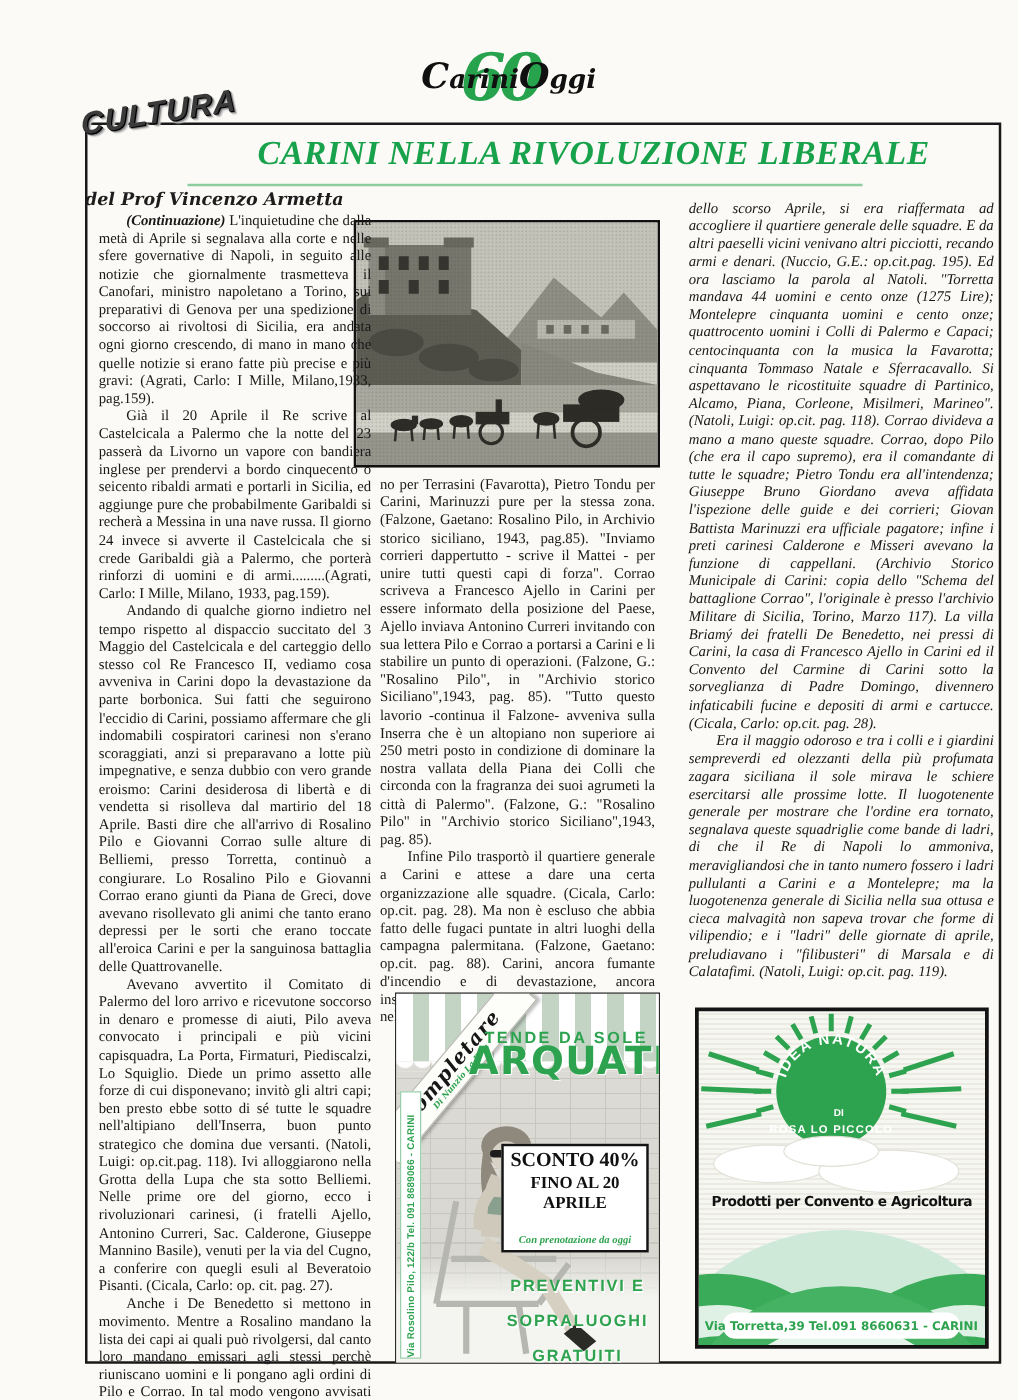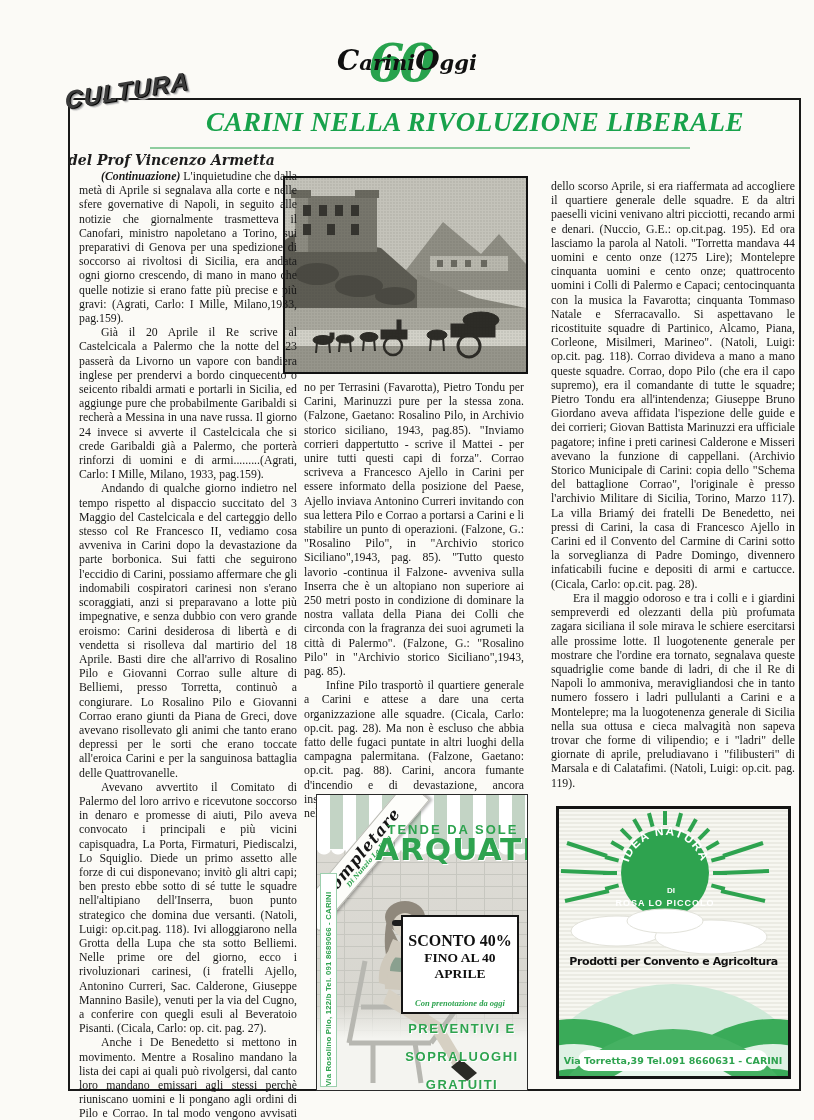--- a/index.html
+++ b/index.html
@@ -57,7 +57,7 @@
   .lead{font-weight:bold;font-style:italic;}
   .col-left{left:79px;top:169px;width:218px;}
   .col-center{left:304px;top:380px;width:220px;}
-  .col-right{left:551px;top:179px;width:244px;}
+  .col-right{left:551px;top:159px;width:244px;font-style:italic;}
 
   
   .ad-arquati{

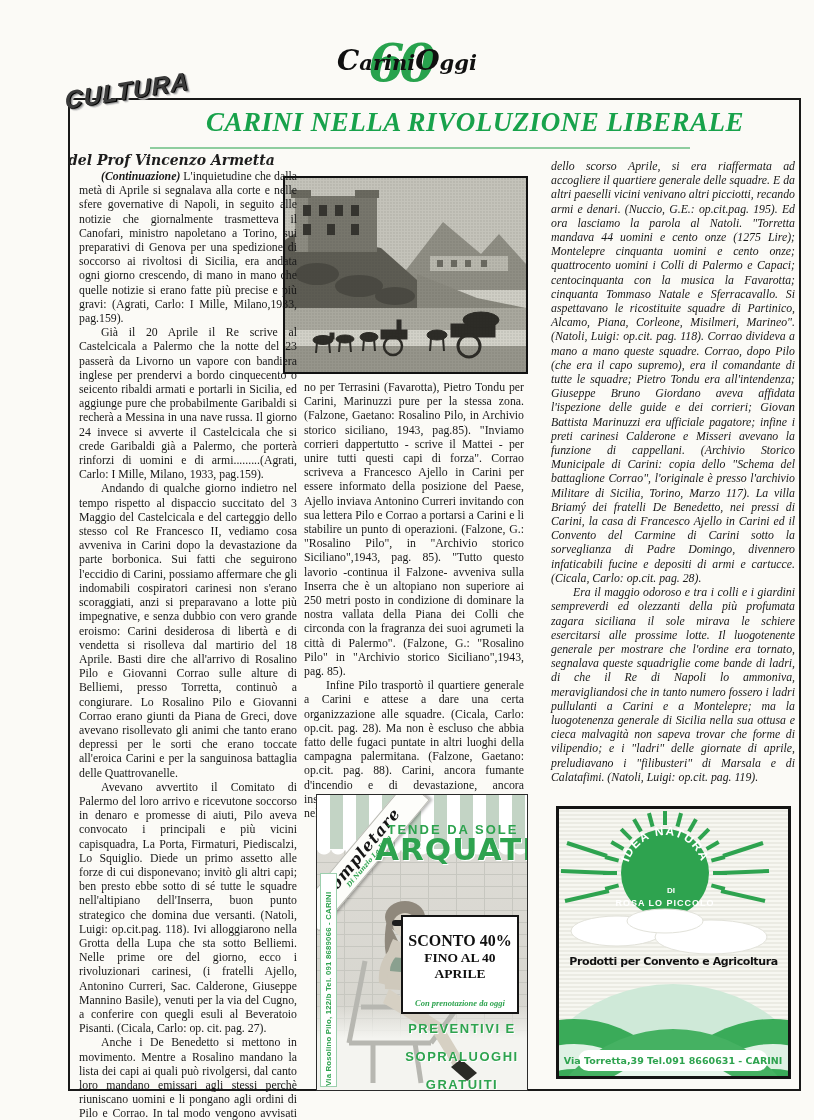--- a/index.html
+++ b/index.html
@@ -96,7 +96,7 @@
     font-family:"Liberation Sans",sans-serif;font-weight:700;font-size:10px;
     letter-spacing:1.5px;color:#2ea34f;line-height:13px;}
   .arq-box{position:absolute;left:84px;top:120px;width:118px;border:2px solid #141414;
-    background:#ffffff;text-align:center;padding:15px 2px 4px;box-sizing:border-box;}
+    background:#ffffff;text-align:center;padding:3px 2px 4px;box-sizing:border-box;}
   .arq-box .d1{font-family:"Liberation Serif",serif;font-weight:700;font-size:16px;color:#101010;}
   .arq-box .d2{font-family:"Liberation Serif",serif;font-weight:700;font-size:13.5px;color:#101010;}
   .arq-box .d3{font-family:"Liberation Serif",serif;font-style:italic;font-weight:700;

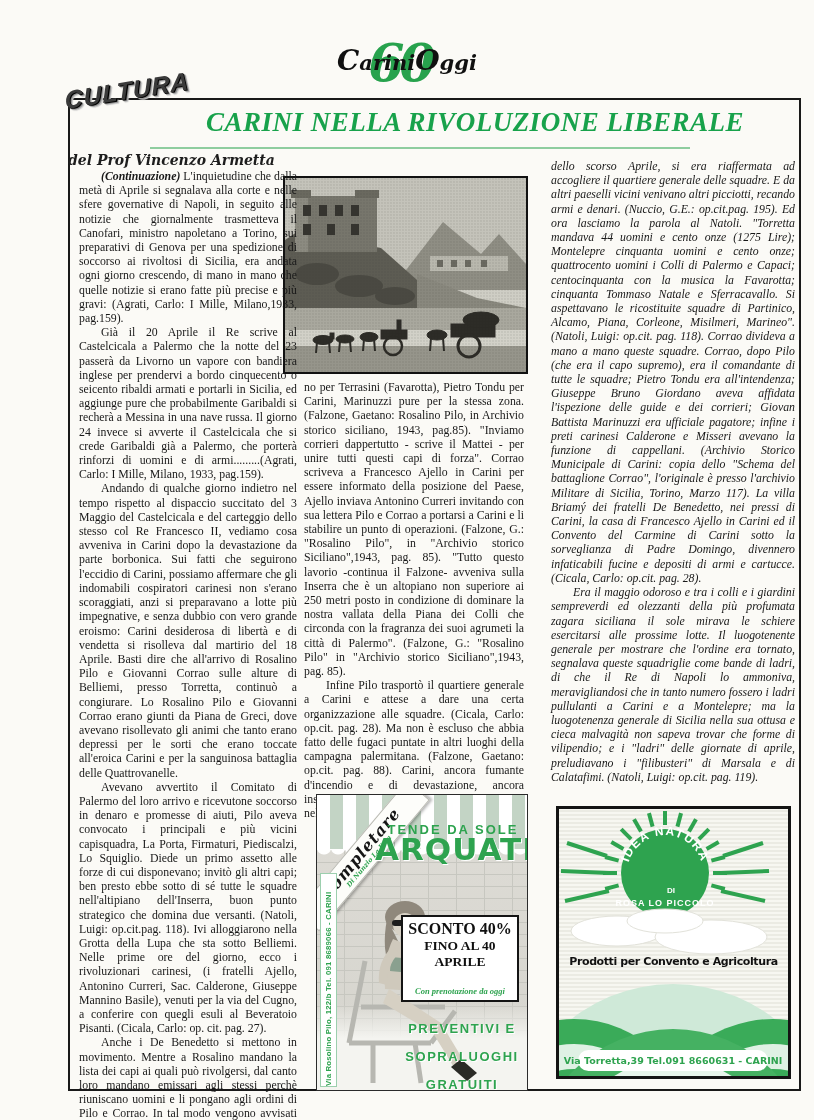--- a/index.html
+++ b/index.html
@@ -256,7 +256,7 @@
 
   <div class="arq-box">
     <div class="d1">SCONTO 40%</div>
-    <div class="d2">FINO AL 40 APRILE</div>
+    <div class="d2">FINO AL 20 APRILE</div>
     <div class="d3">Con prenotazione da oggi</div>
   </div>
 

